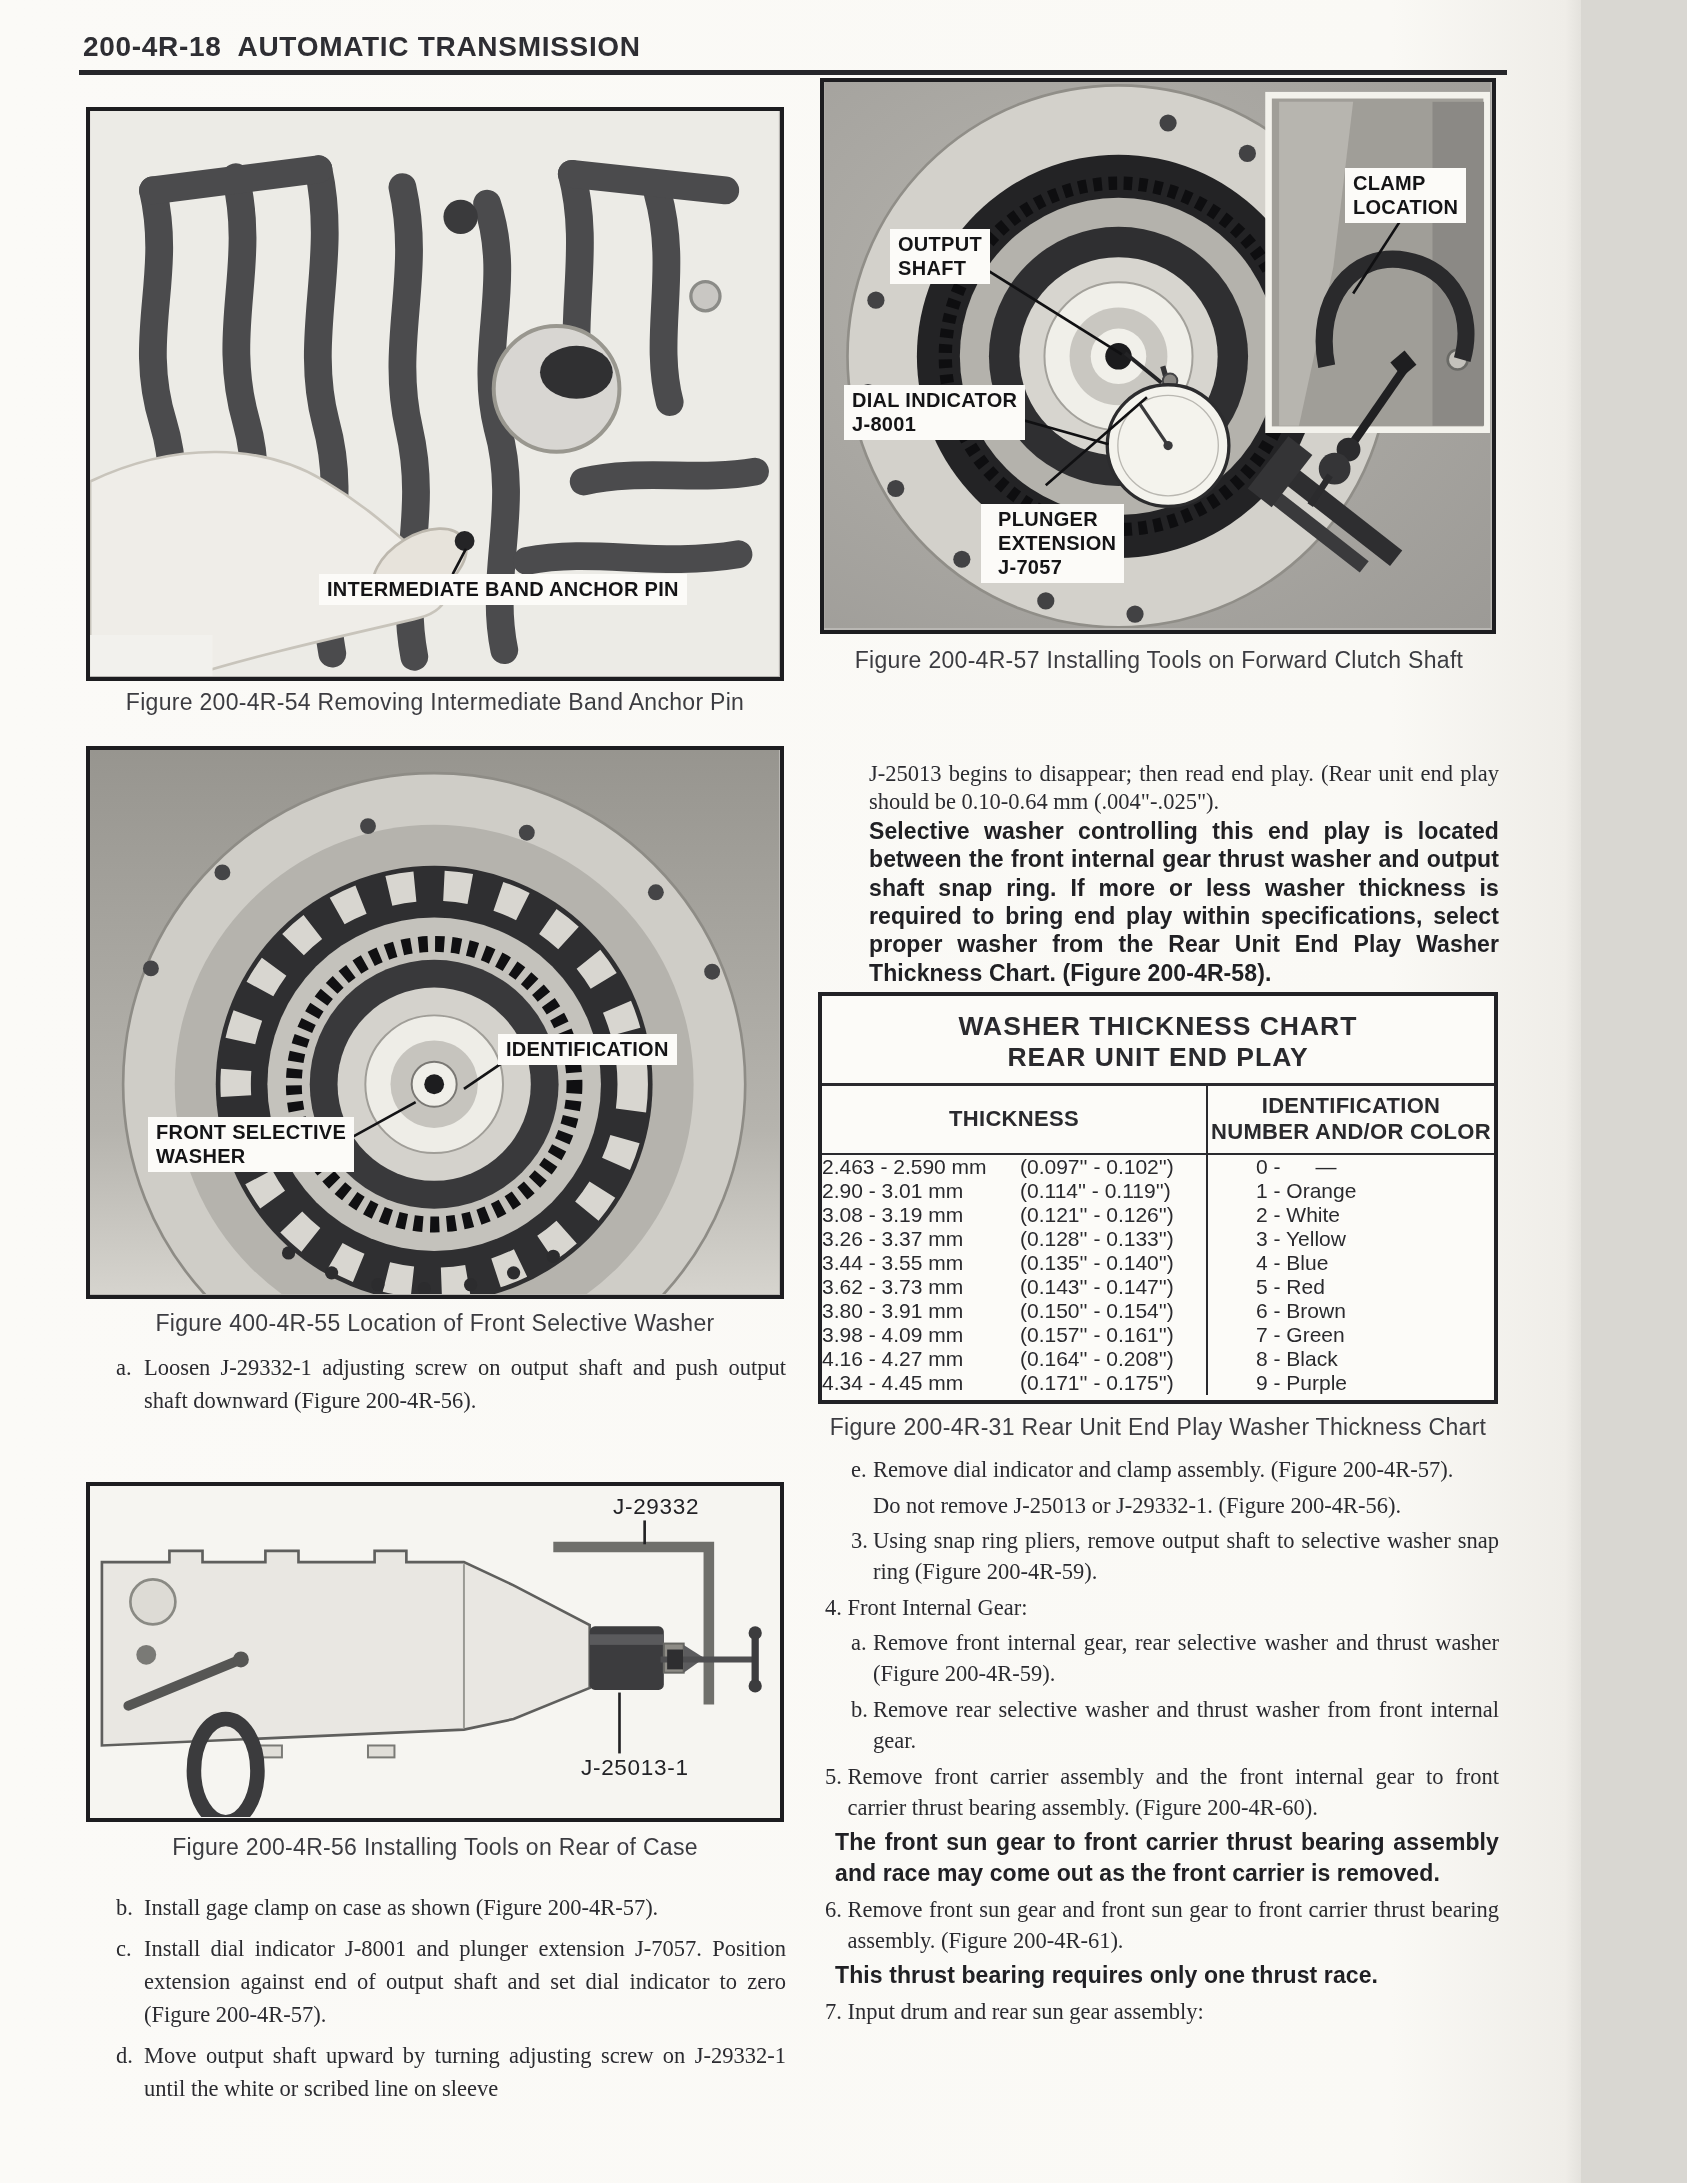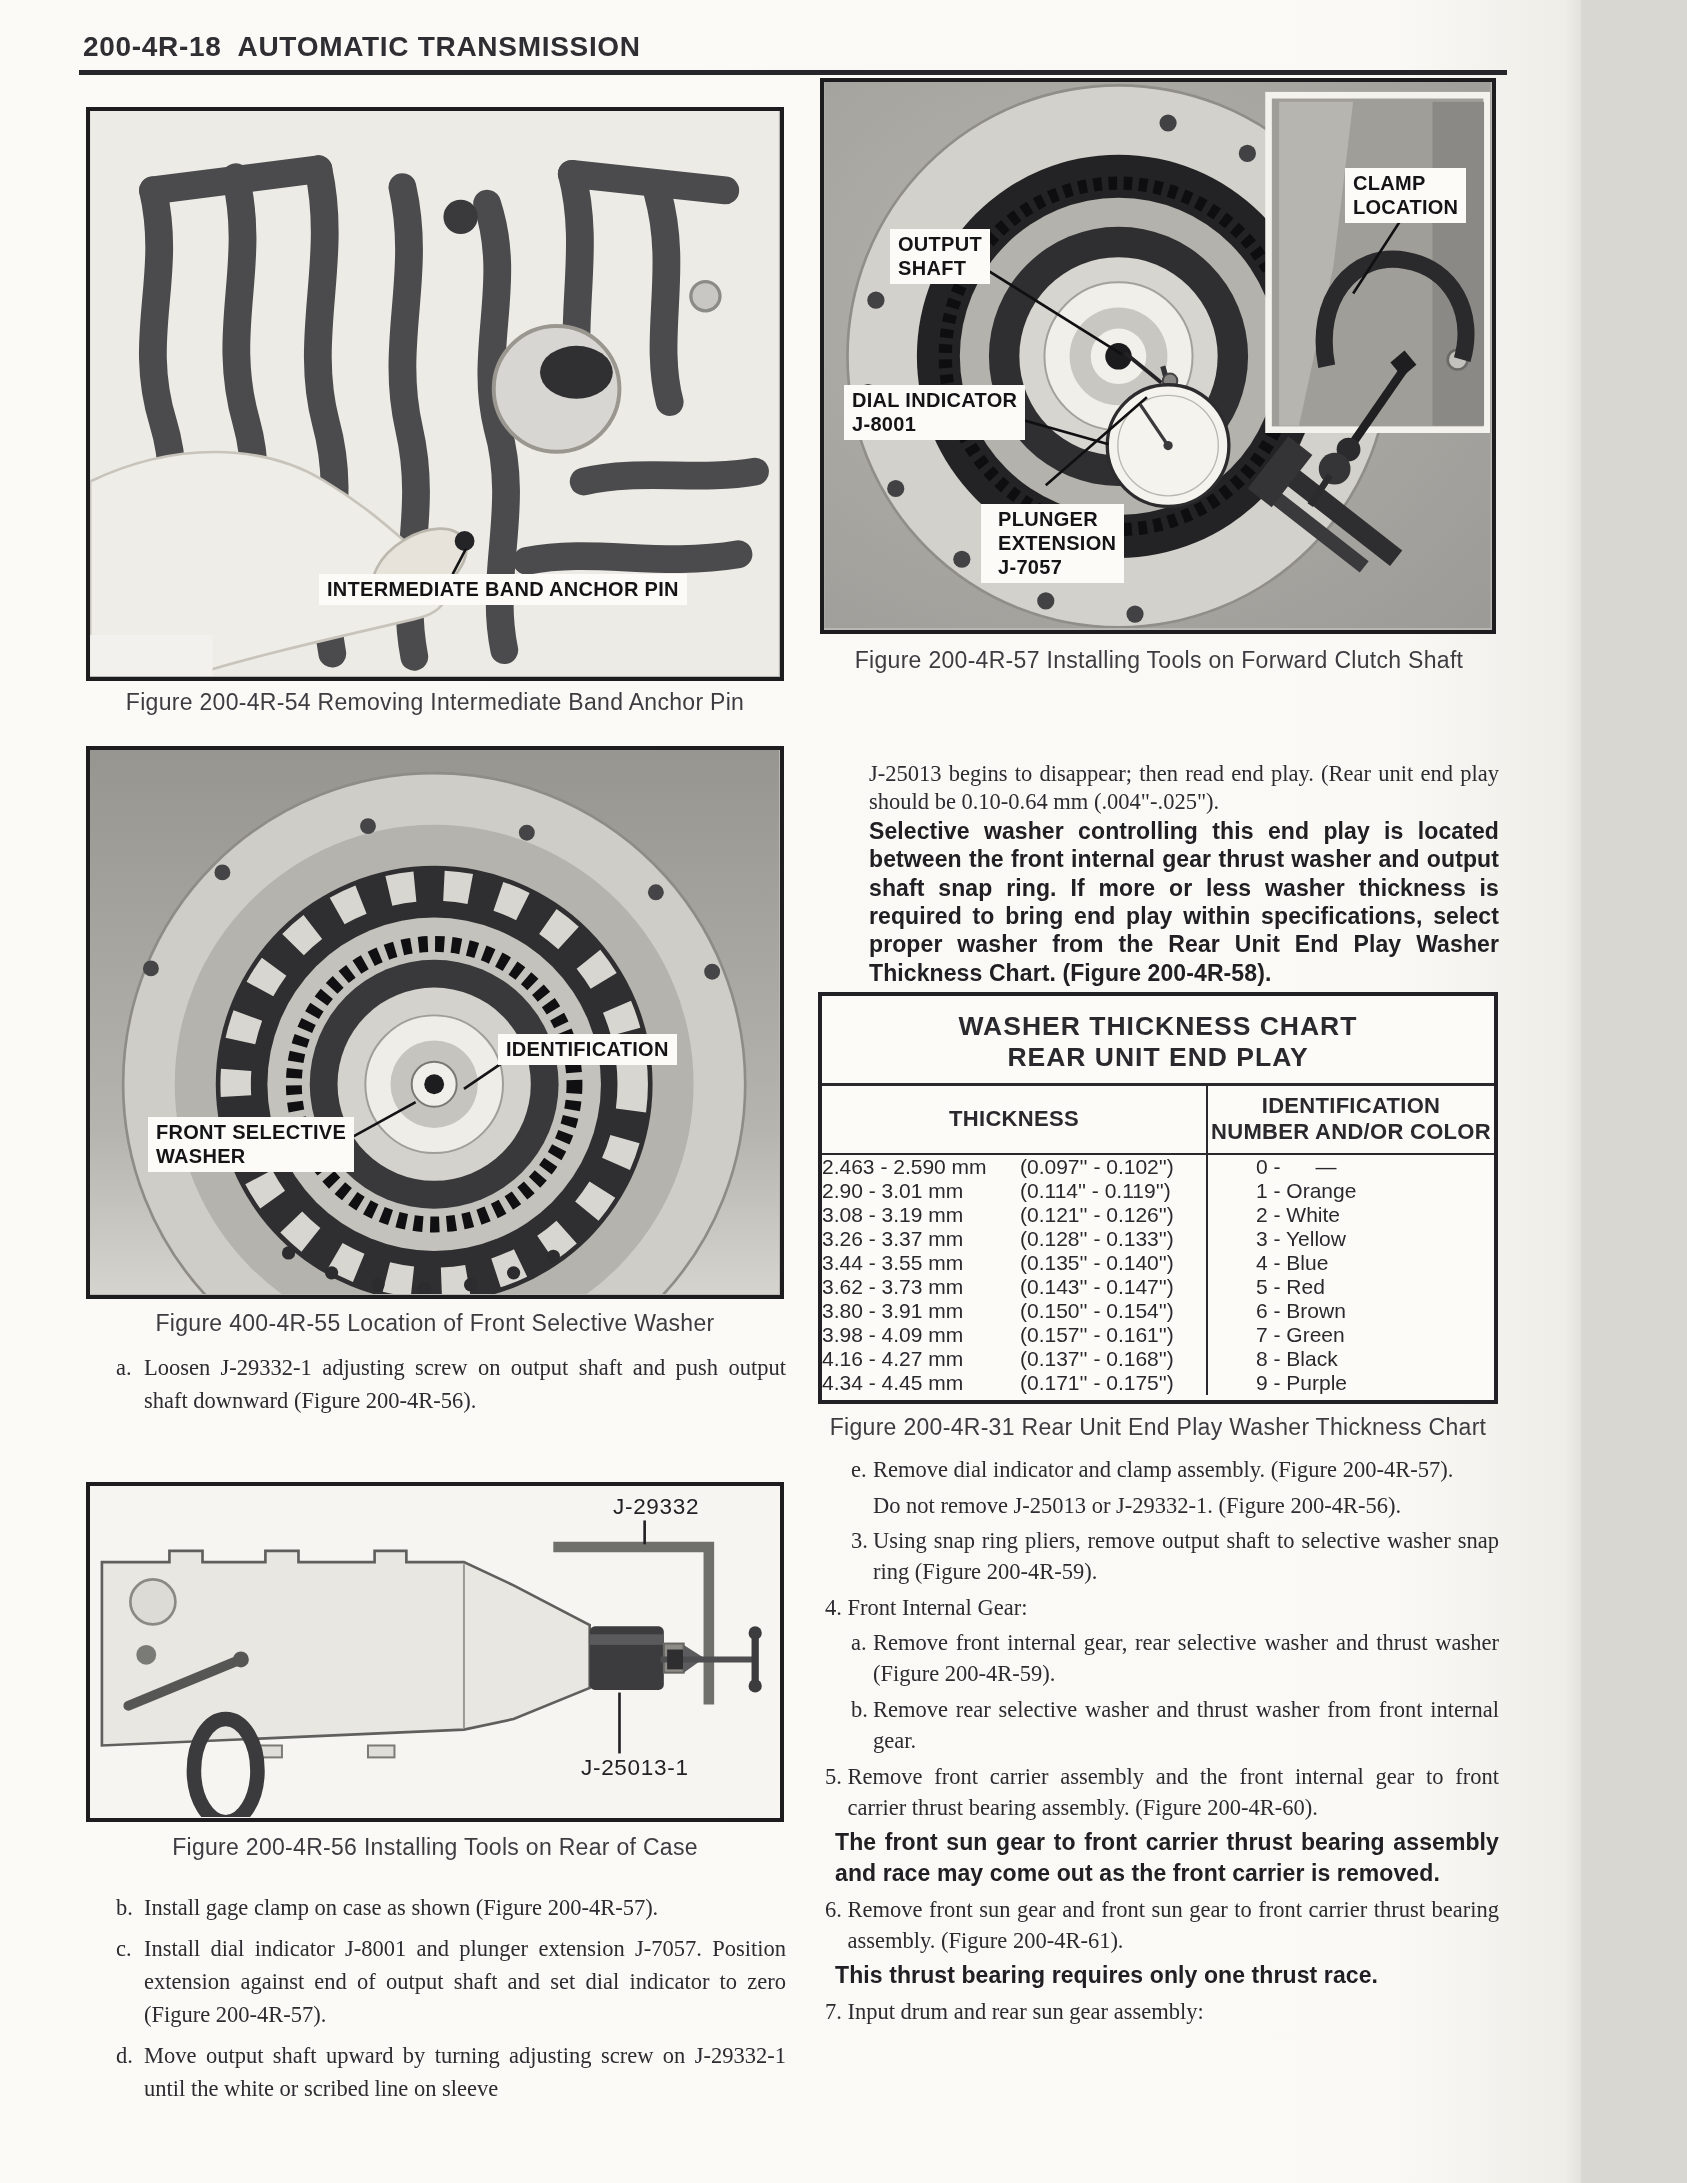--- a/index.html
+++ b/index.html
@@ -346,7 +346,7 @@
           </div>
         <div class="trow">
             <span>4.16 - 4.27 mm</span>
-            <span>(0.137'' - 0.168'')</span>
+            <span>(0.164'' - 0.208'')</span>
           </div>
         <div class="trow">
             <span>4.34 - 4.45 mm</span>

